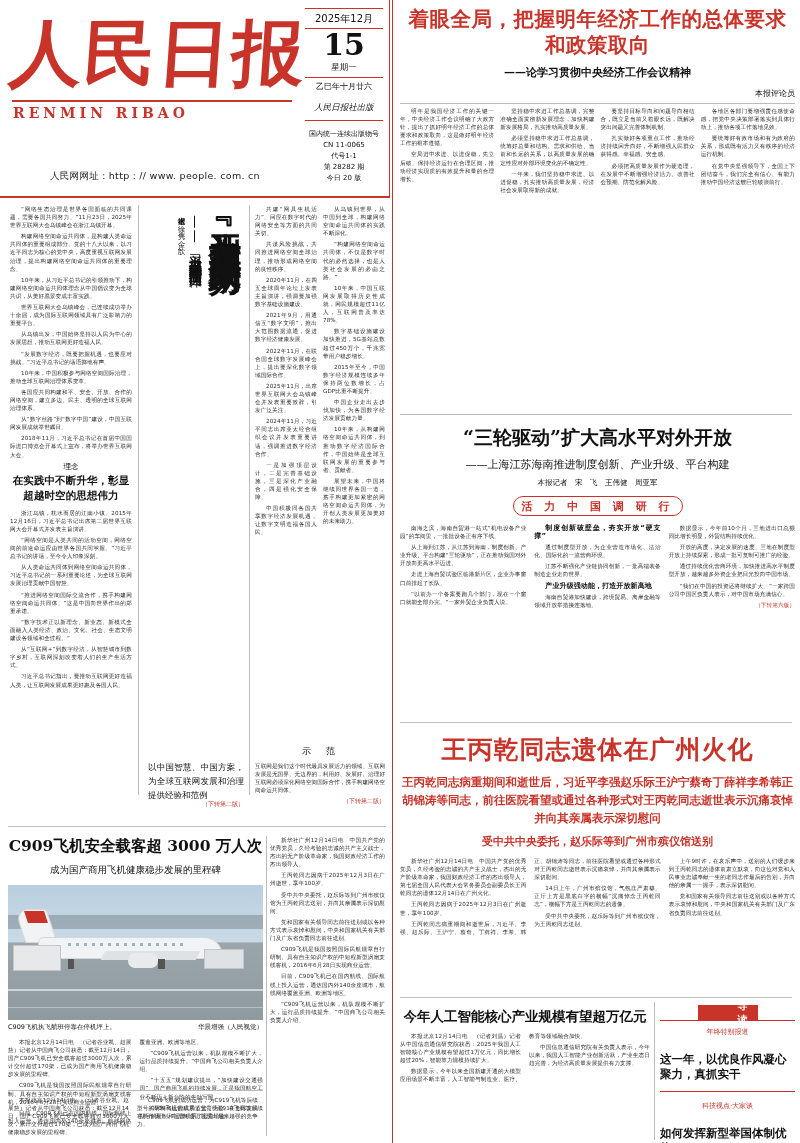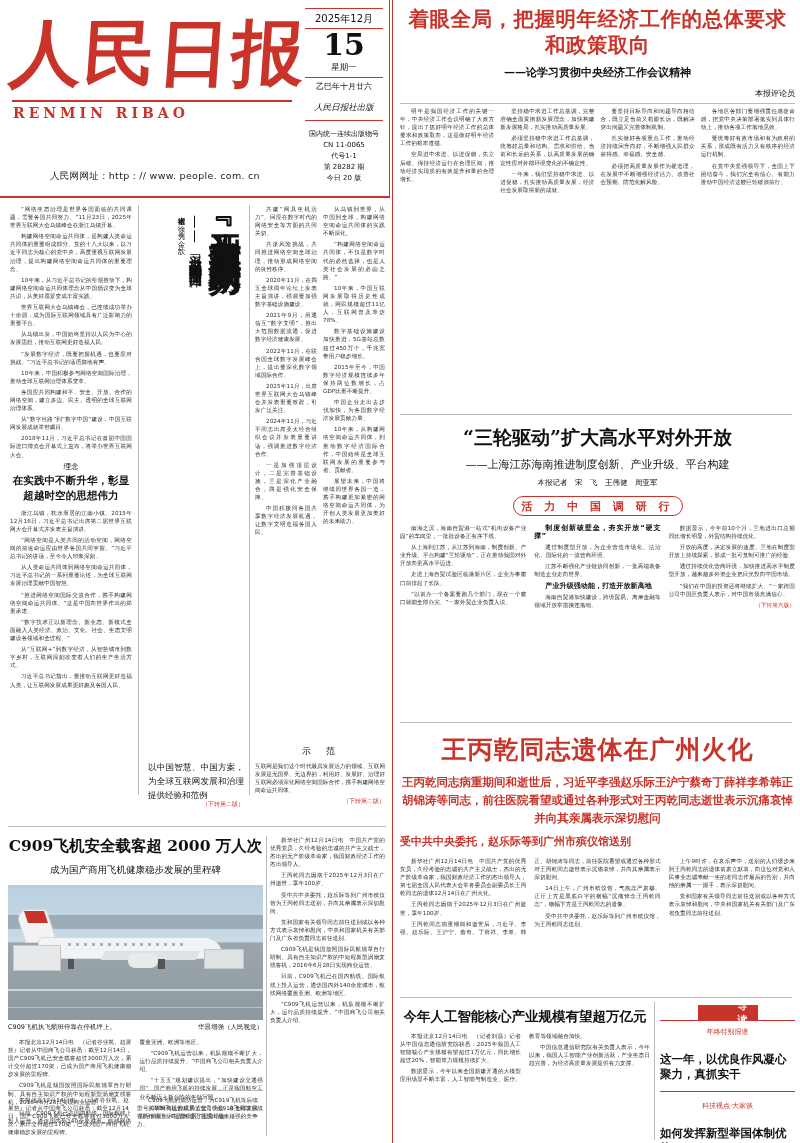--- a/index.html
+++ b/index.html
@@ -417,7 +417,7 @@
   <div class="rule-h" style="left:8px;top:826px;width:378px;"></div>
 
   <div class="c909">
-    <div class="c909-title">C909飞机安全载客超 2000 万人次</div>
+    <div class="c909-title">C909飞机安全载客超 3000 万人次</div>
     <div class="c909-sub">成为国产商用飞机健康稳步发展的里程碑</div>
     <div class="photo">
       <div class="terminal"></div>

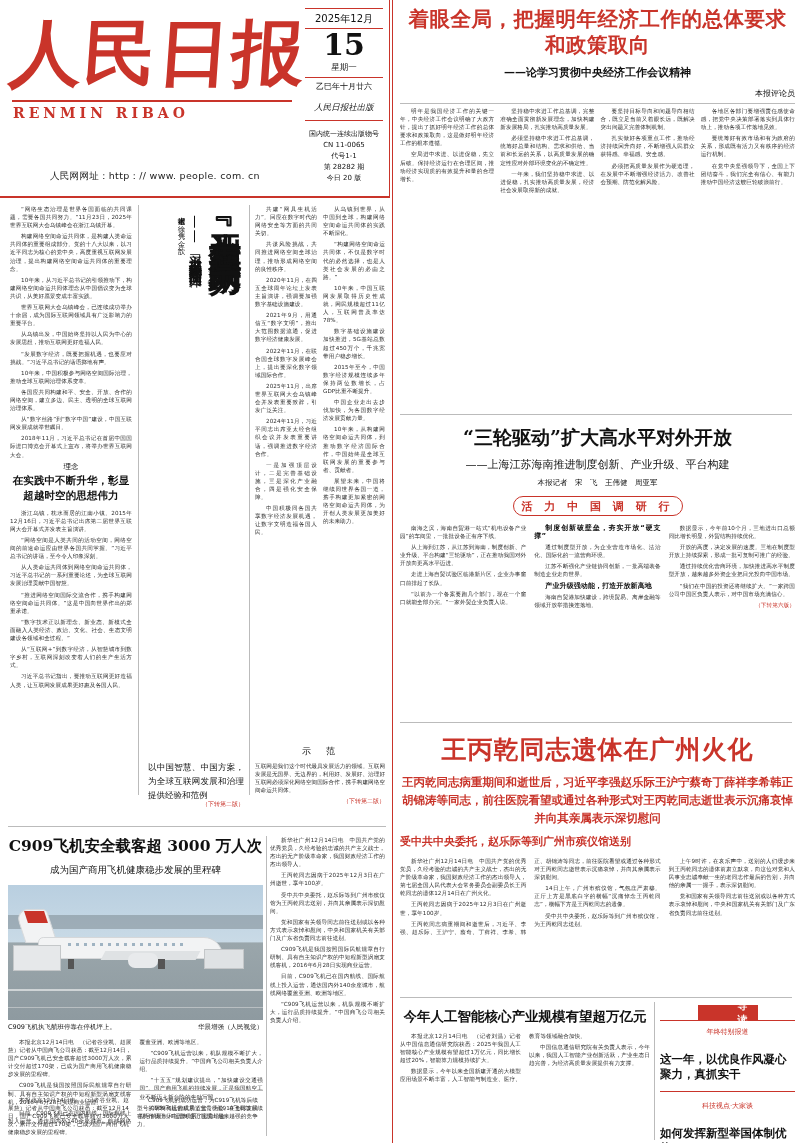--- a/index.html
+++ b/index.html
@@ -114,7 +114,7 @@
     font-size:11.5px; line-height:18px; text-align:center; margin-top:7px;
     color:#c9342a; font-weight:bold;
   }
-  .sec3-sub2 { font-size:11px; text-align:left; margin-top:7px; color:#c9342a; font-weight:bold;}
+  .sec3-sub2 { font-size:11px; text-align:center; margin-top:7px; color:#c9342a; font-weight:bold;}
   .sec3-body { margin-top:8px; column-count:3; column-gap:8px; height:110px; overflow:hidden; }
 
   

